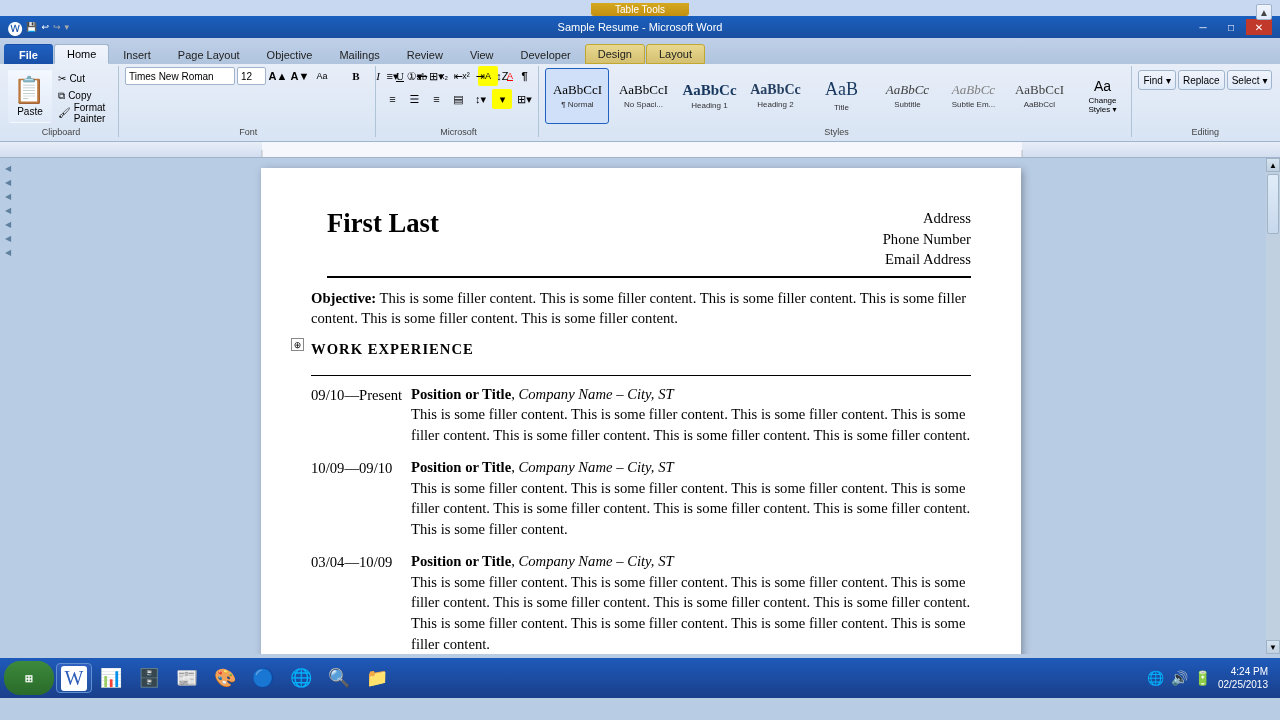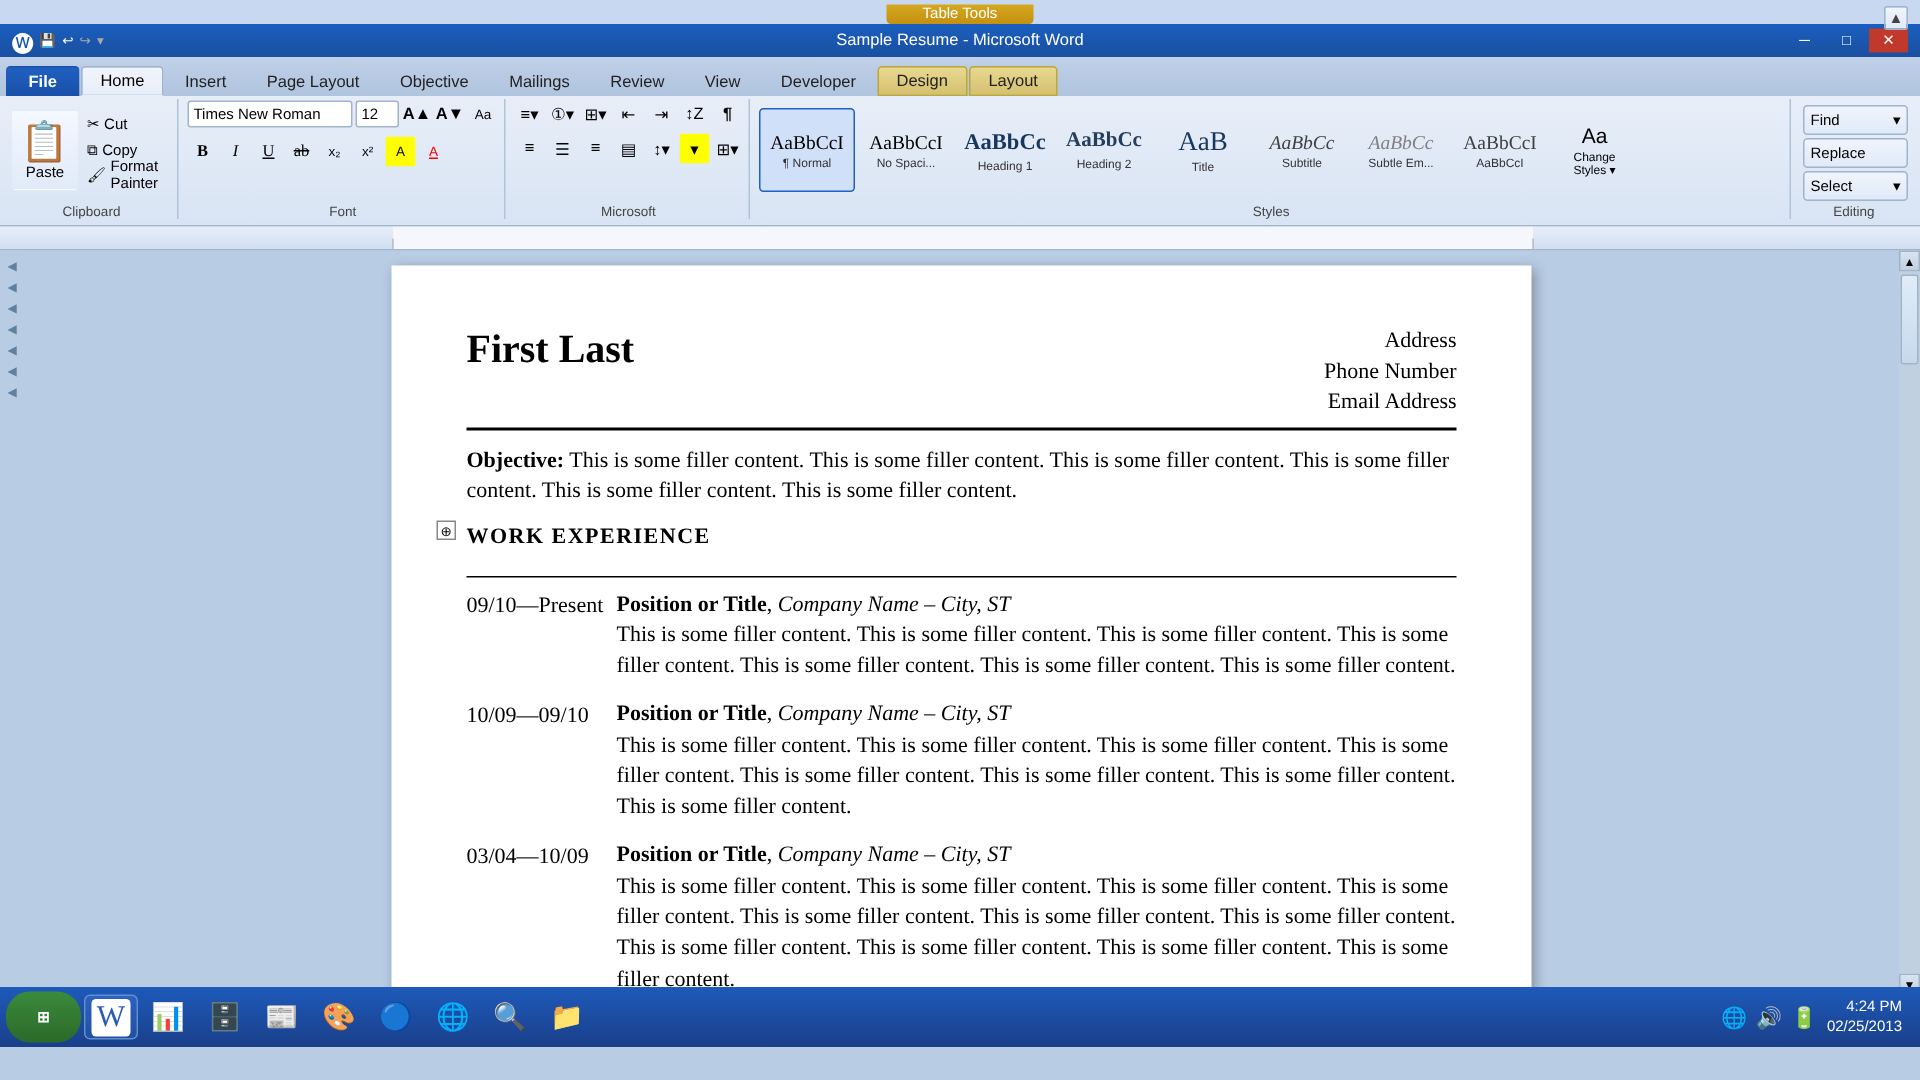--- a/index.html
+++ b/index.html
@@ -523,7 +523,7 @@
     </div>
 
     <div class="toolbar-section font-section">
-      <div class="section-content" style="flex-direction:column;align-items:flex-start;gap:3px;">
+      <div class="section-content" style="align-items:flex-start;gap:14px;">
         <div class="font-row1">
           <input class="font-select" value="Times New Roman" style="">
           <input class="size-select" value="12" style="">

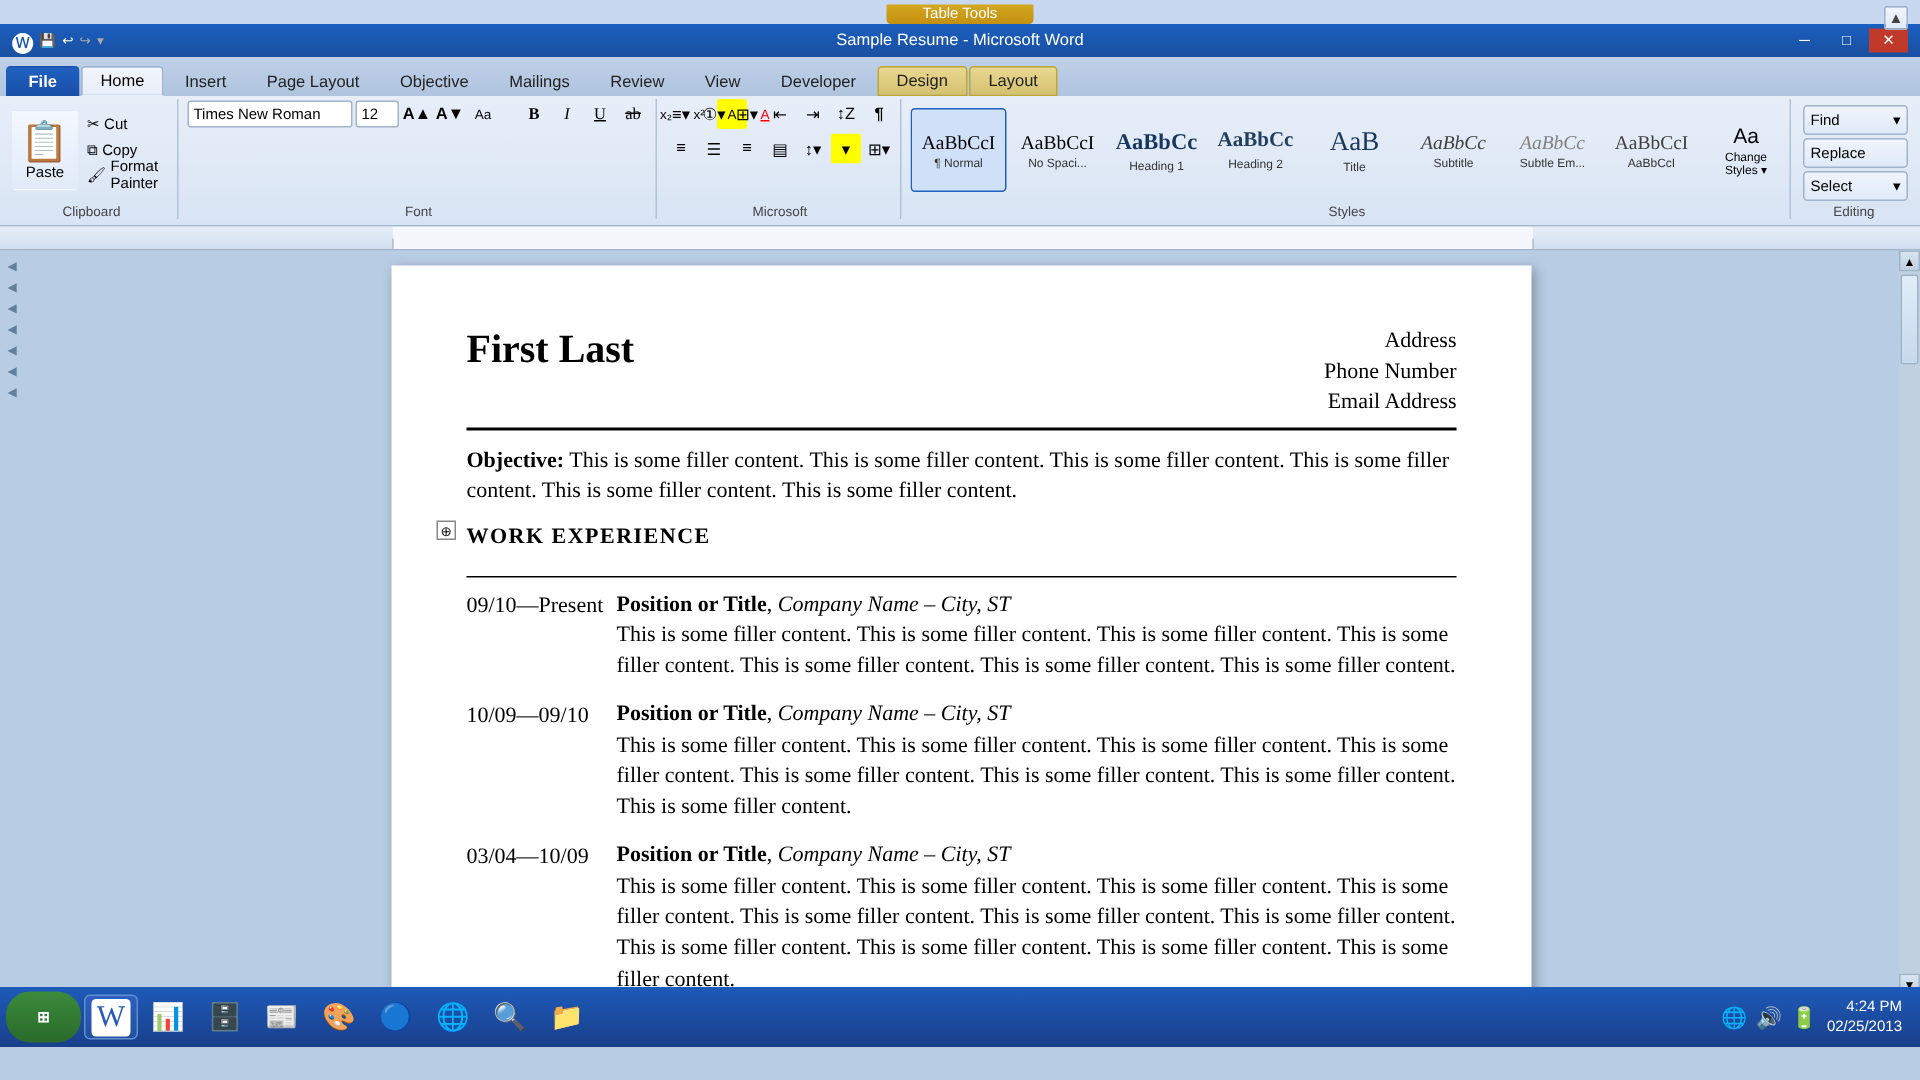--- a/index.html
+++ b/index.html
@@ -625,7 +625,7 @@
     </div>
 
     <div class="toolbar-section editing-section">
-      <div class="section-content" style="flex-direction:column;align-items:flex-end;gap:2px;padding-top:4px;">
+      <div class="section-content" style="flex-direction:row;align-items:flex-start;gap:2px;padding-top:4px;">
         <button class="small-btn" style="width:70px;height:20px;border:1px solid #a0b4cc;background:linear-gradient(to bottom,#f0f4fc,#e0eaf8);border-radius:3px;justify-content:space-between;padding:0 4px;font-family:'Segoe UI',Arial,sans-serif;font-size:10px;">
           <span>Find</span>
           <span>▾</span>

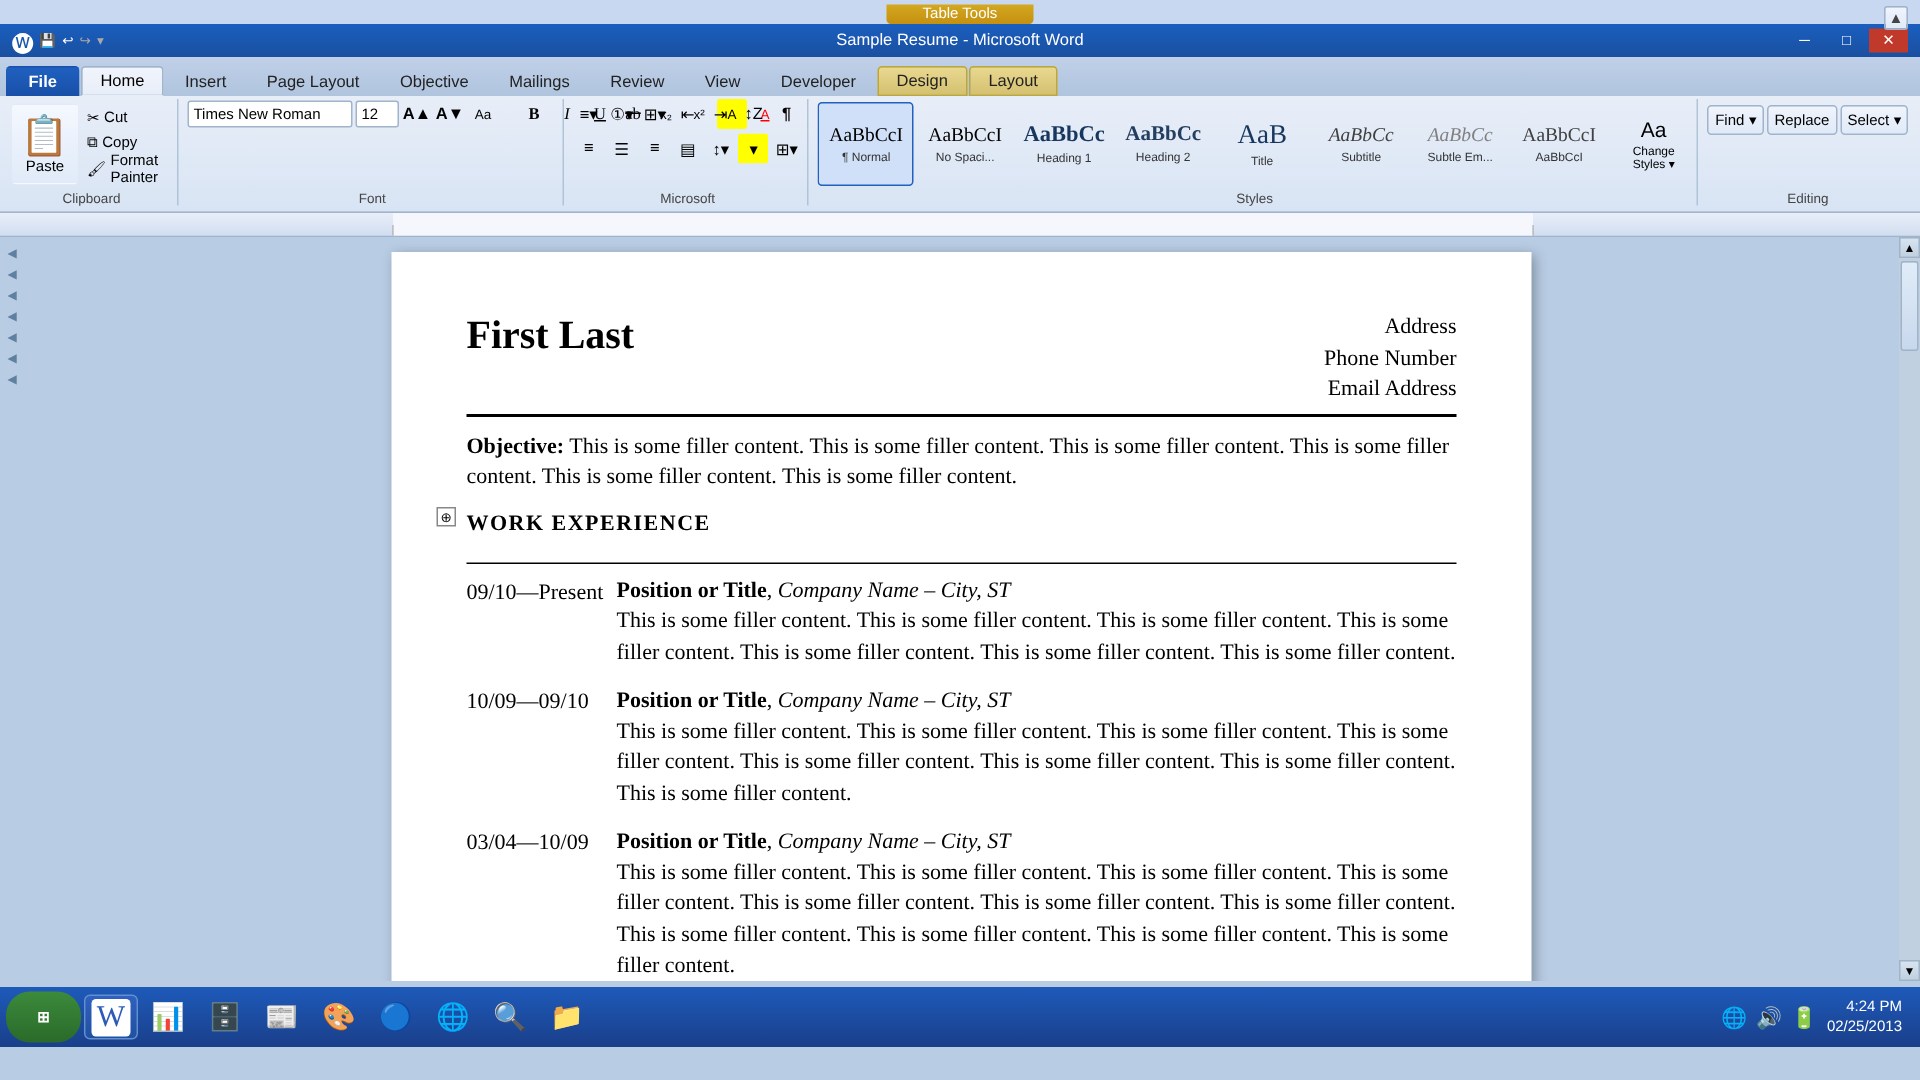--- a/index.html
+++ b/index.html
@@ -266,6 +266,7 @@
       border-bottom: 2px solid black;
       padding-bottom: 6px;
       margin-bottom: 10px;
+      margin-left: 16px;
     }
     .resume-name {
       font-size: 20pt;

